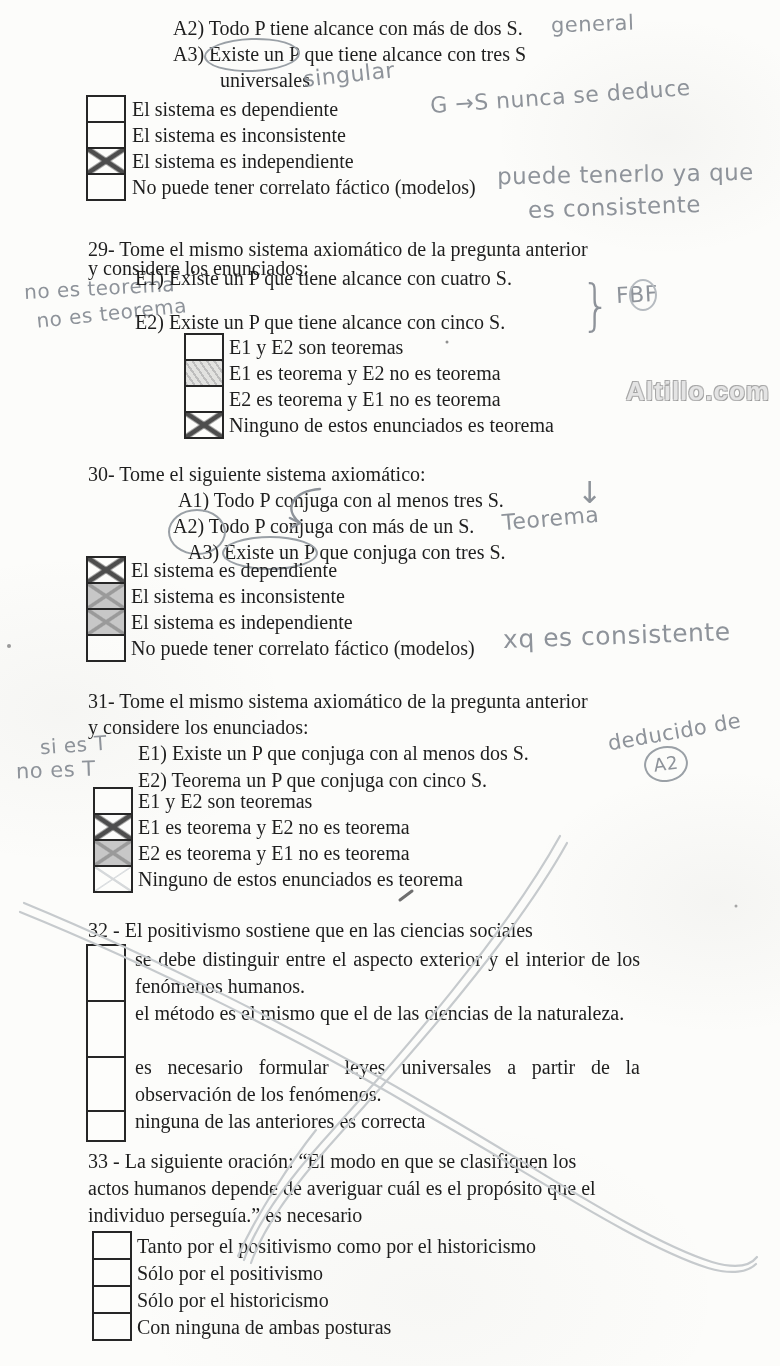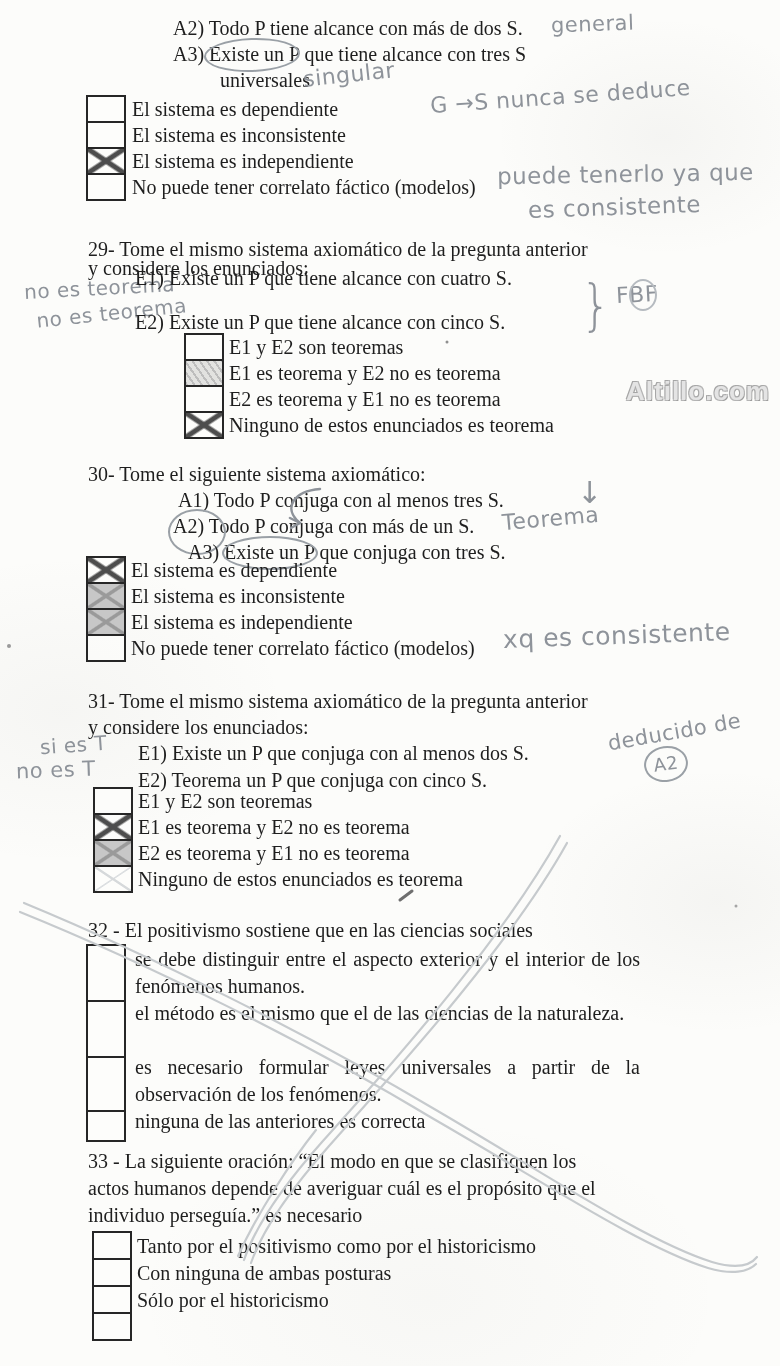--- a/index.html
+++ b/index.html
@@ -167,6 +167,7 @@
   </div>
   <div class="labels27" style="left:137px;top:1233px;white-space:nowrap;">
     <div style="height:27px;">Tanto por el positivismo como por el historicismo</div>
+    <div style="height:27px;">Sólo por el positivismo</div>
     <div style="height:27px;">Con ninguna de ambas posturas</div>
     <div style="height:27px;">Sólo por el historicismo</div>
   </div>

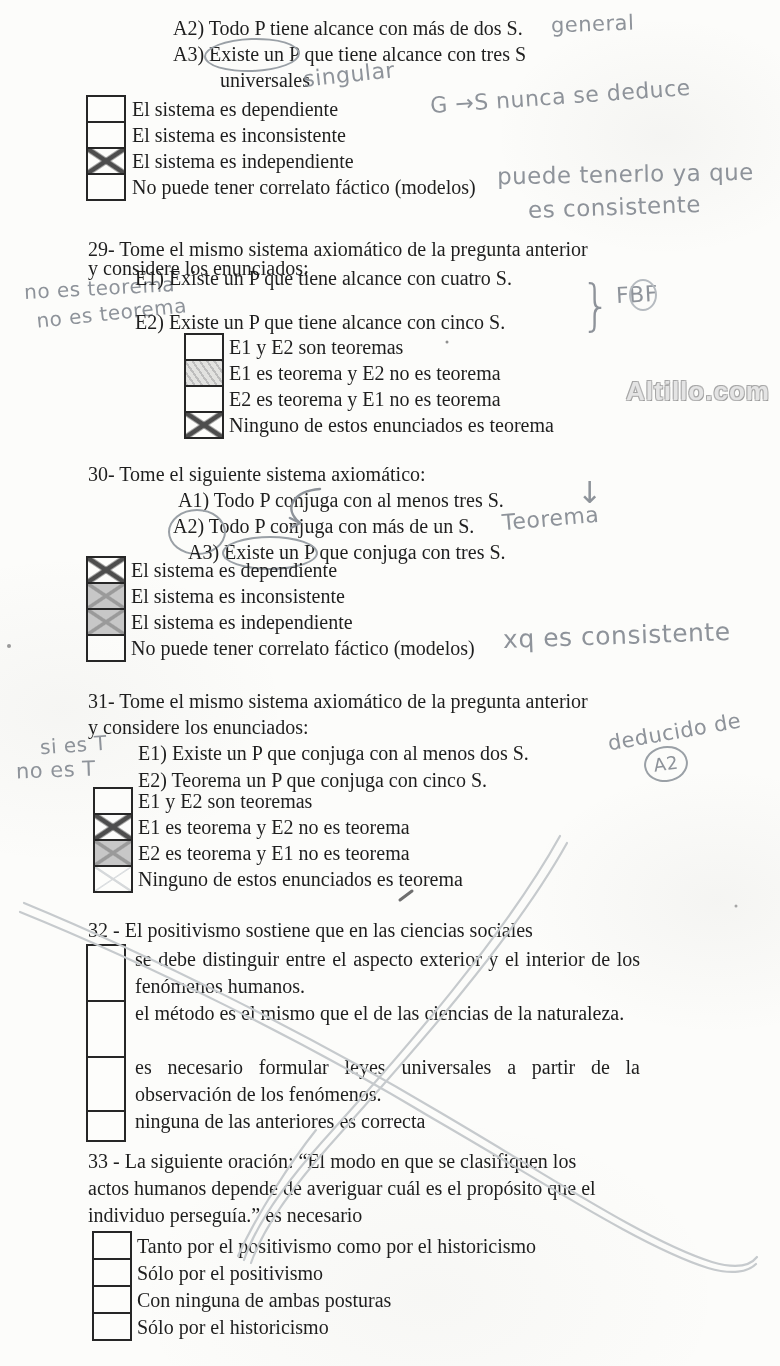--- a/index.html
+++ b/index.html
@@ -168,8 +168,8 @@
   <div class="labels27" style="left:137px;top:1233px;white-space:nowrap;">
     <div style="height:27px;">Tanto por el positivismo como por el historicismo</div>
     <div style="height:27px;">Sólo por el positivismo</div>
+    <div style="height:27px;">Sólo por el historicismo</div>
     <div style="height:27px;">Con ninguna de ambas posturas</div>
-    <div style="height:27px;">Sólo por el historicismo</div>
   </div>
 
   <svg class="overlay" width="780" height="1366" viewBox="0 0 780 1366">

